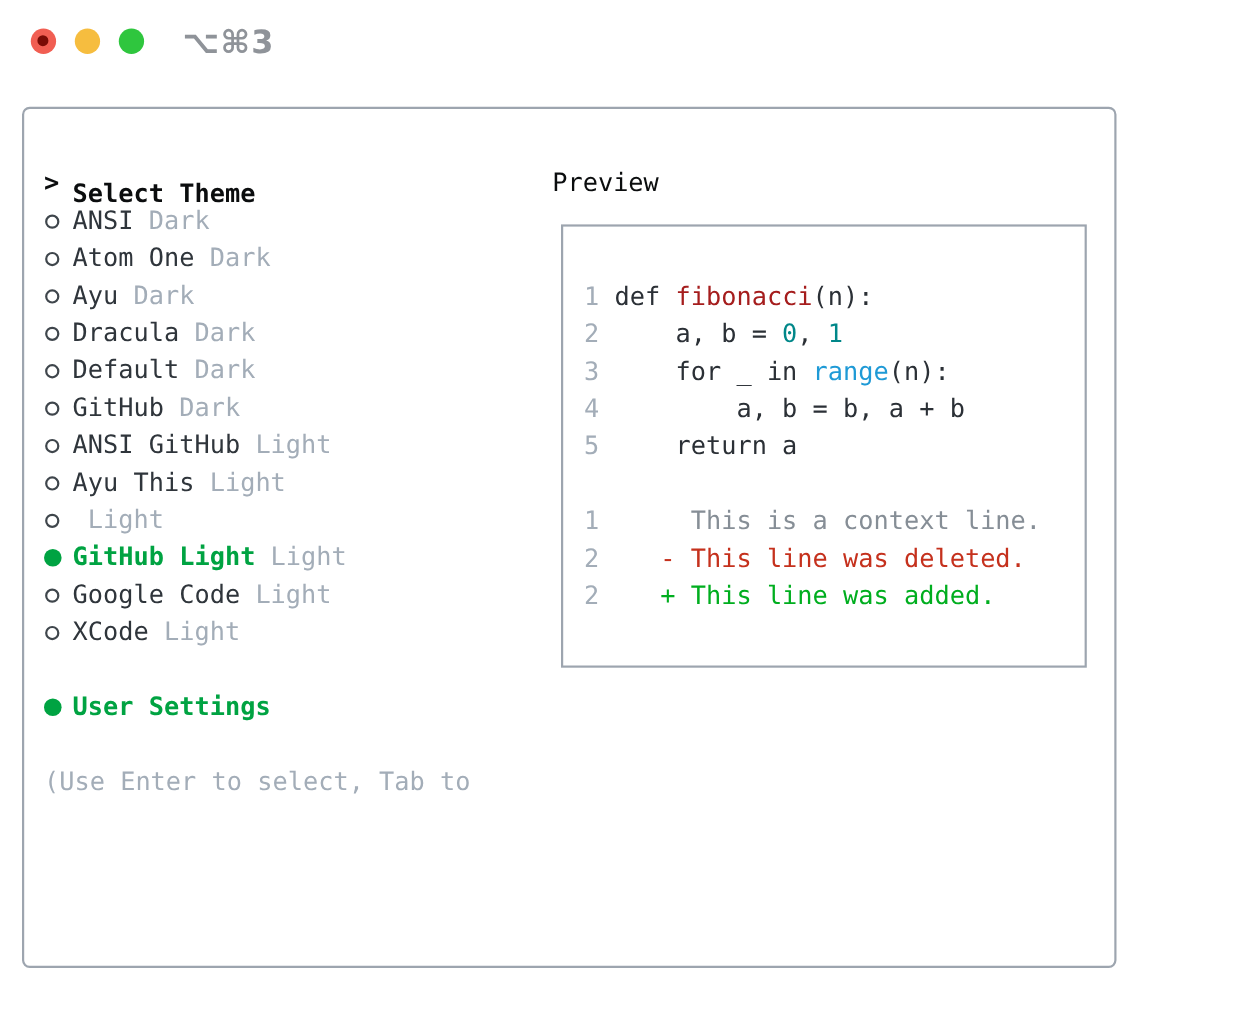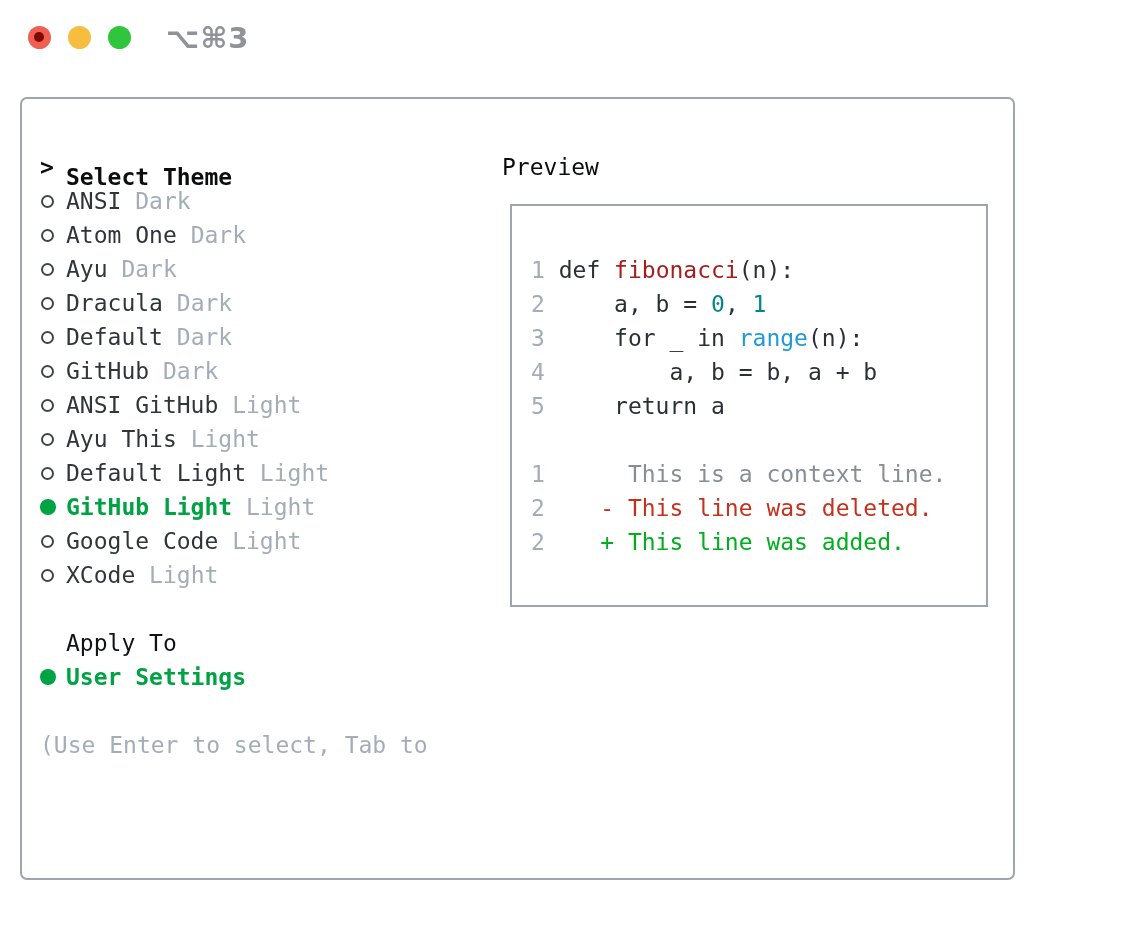--- a/index.html
+++ b/index.html
@@ -69,7 +69,7 @@
           <div class="row"><span class="marker"><span class="radio"></span></span><span class="theme-name">GitHub</span><span class="theme-variant"> Dark</span></div>
           <div class="row"><span class="marker"><span class="radio"></span></span><span class="theme-name">ANSI GitHub</span><span class="theme-variant"> Light</span></div>
           <div class="row"><span class="marker"><span class="radio"></span></span><span class="theme-name">Ayu This</span><span class="theme-variant"> Light</span></div>
-          <div class="row"><span class="marker"><span class="radio"></span></span><span class="theme-name">Default Light</span><span class="theme-variant"> Light</span></div>
+          <div class="row"><span class="marker"><span class="radio"></span></span><span class="theme-variant"> Light</span></div>
           <div class="row"><span class="marker"><span class="radio on"></span></span><span class="theme-name sel">GitHub Light</span><span class="theme-variant"> Light</span></div>
           <div class="row"><span class="marker"><span class="radio"></span></span><span class="theme-name">Google Code</span><span class="theme-variant"> Light</span></div>
           <div class="row"><span class="marker"><span class="radio"></span></span><span class="theme-name">XCode</span><span class="theme-variant"> Light</span></div>

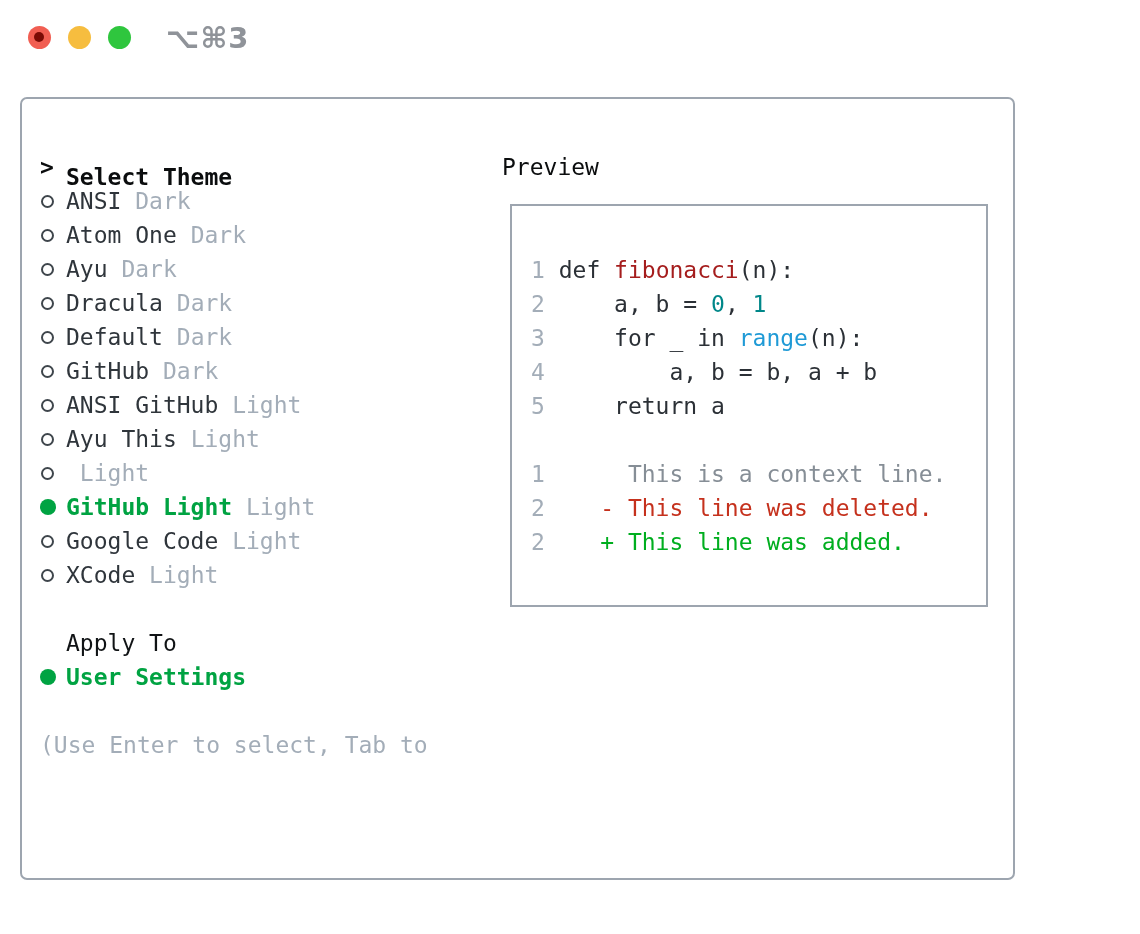--- a/index.html
+++ b/index.html
@@ -77,10 +77,6 @@
 
       <div class="blank"></div>
 
-      <div class="row">
-        <span class="marker"></span>
-        <span class="apply-label">Apply To</span>
-      </div>
 
       <div>
           <div class="row"><span class="marker"><span class="radio on"></span></span><span class="theme-name sel">User Settings</span></div>

